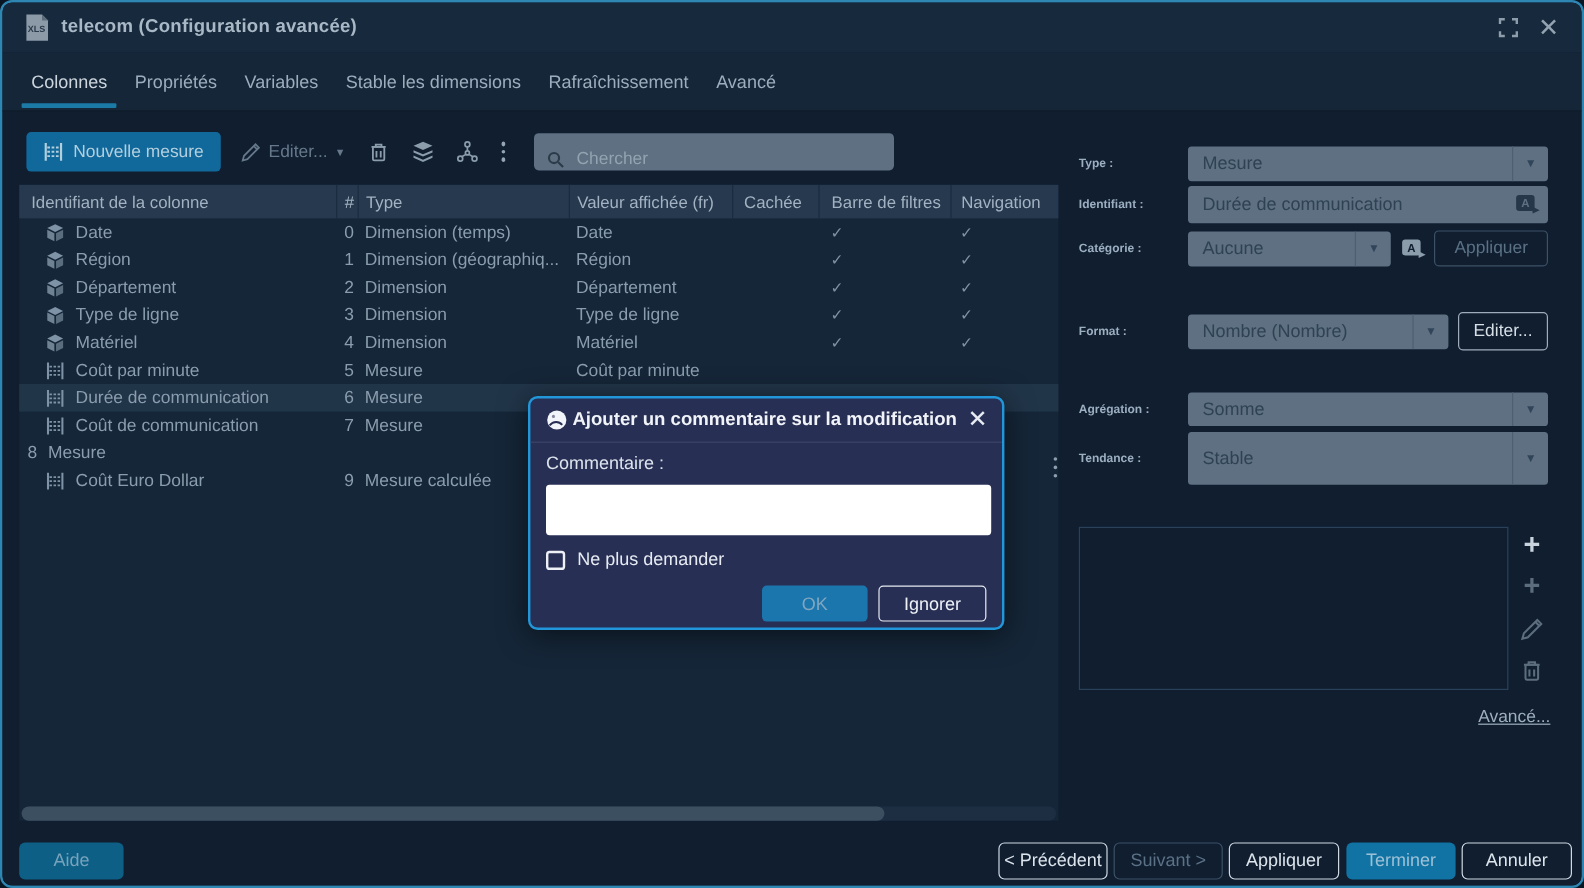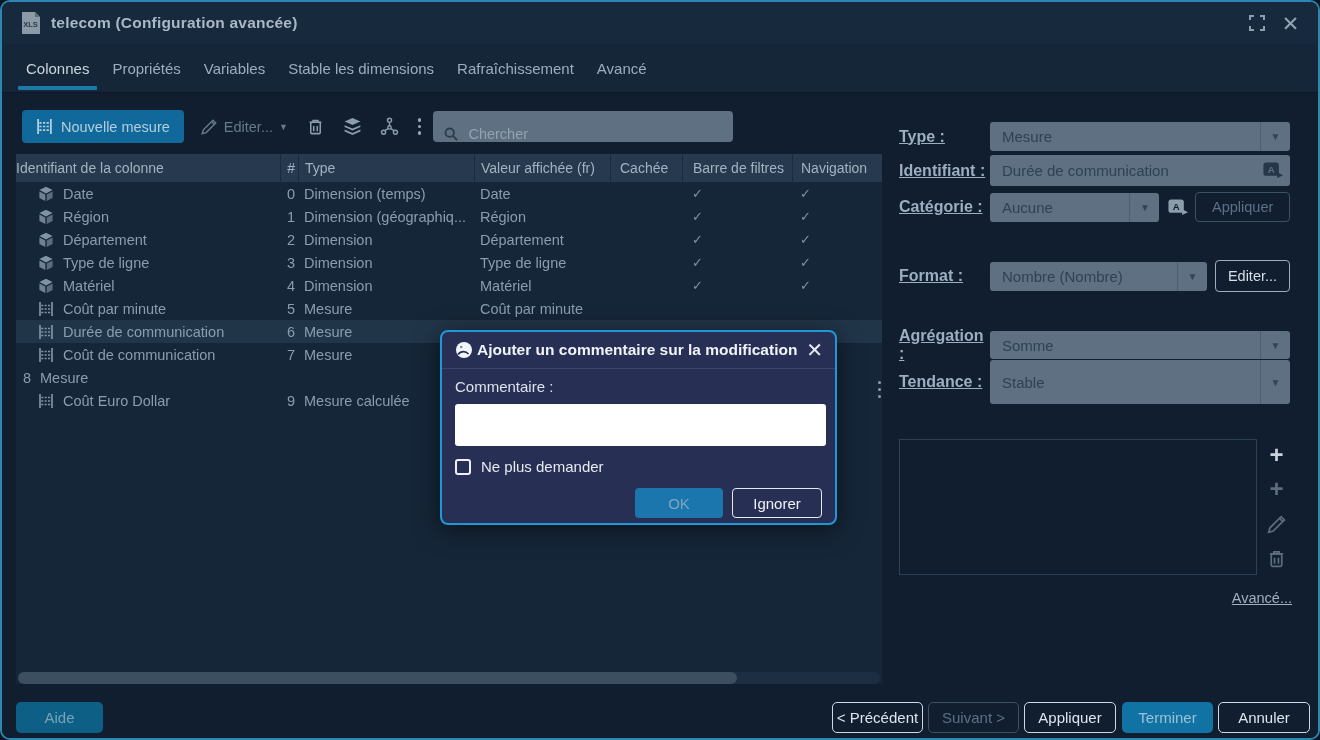--- a/index.html
+++ b/index.html
@@ -39,8 +39,8 @@
   .tool-ic svg { display:block; width:100%; height:100%; }
   .kebab { margin-left:19px; display:flex; flex-direction:column; gap:3px; cursor:pointer; }
   .kebab i { width:3.5px; height:3.5px; border-radius:50%; background:#95a5b3; }
-  .searchbox { margin-left:12px; width:300px; height:31px; background:#5e7081; border-radius:4px;
-    display:flex; align-items:flex-end; padding:0 10px; }
+  .searchbox { margin-left:24px; width:300px; height:31px; background:#5e7081; border-radius:4px;
+    display:flex; align-items:flex-start; padding:14px 10px; }
   .searchbox svg { width:16px; height:16px; color:#2c3b49; flex:none; }
   .searchbox input { flex:1; background:transparent; border:none; outline:none; margin-left:9px;
     font-size:14.5px; color:#1f2e3c; font-family:inherit; }

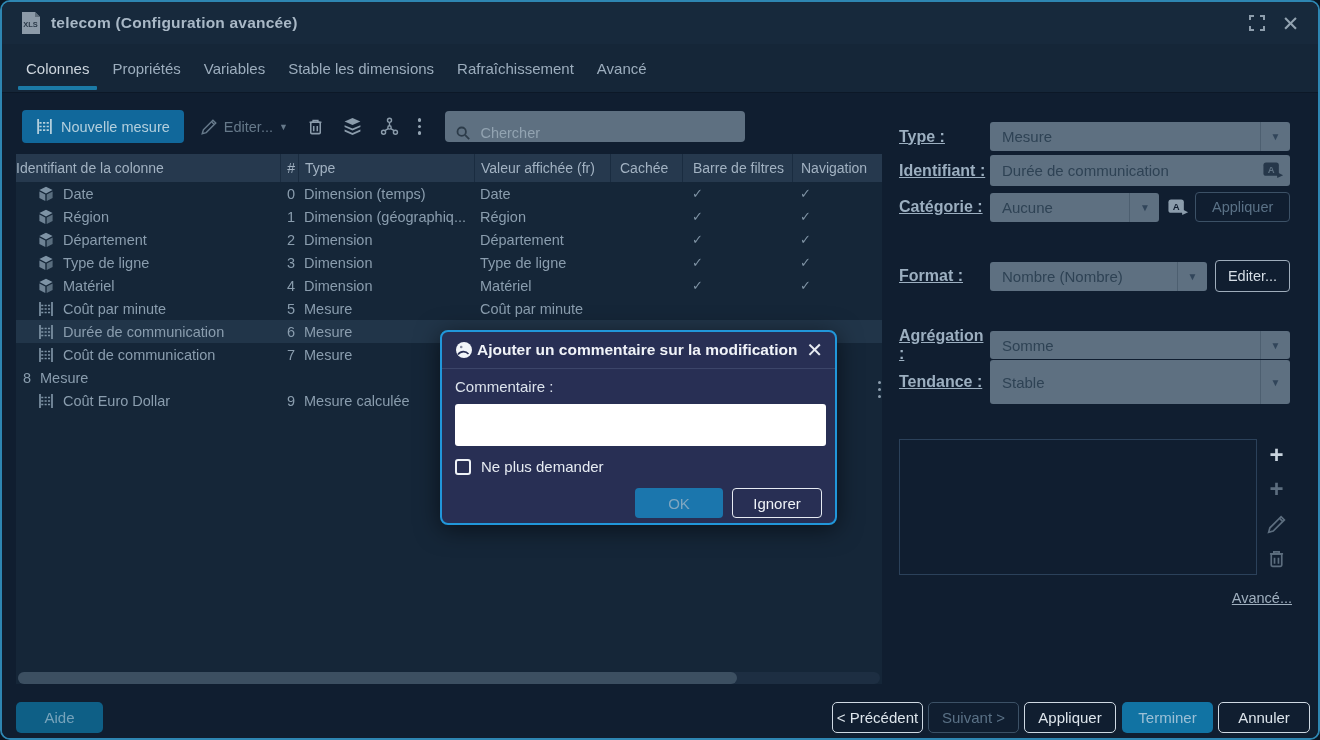--- a/index.html
+++ b/index.html
@@ -75,7 +75,7 @@
 
   
   .prow { position:absolute; display:flex; align-items:center; }
-  .plabel { width:91px; flex:none; font-size:16px; font-weight:bold; color:#9cafc0;text-decoration:underline; }
+  .plabel { width:91px; flex:none; font-size:10px; font-weight:bold; color:#9cafc0; }
   .dd { height:29px; background:#5e7081; border-radius:3px; display:flex; align-items:center;
     color:#2e4254; font-size:15px; cursor:pointer; }
   .dd .dd-text { flex:1; padding-left:12px; overflow:hidden; white-space:nowrap; }

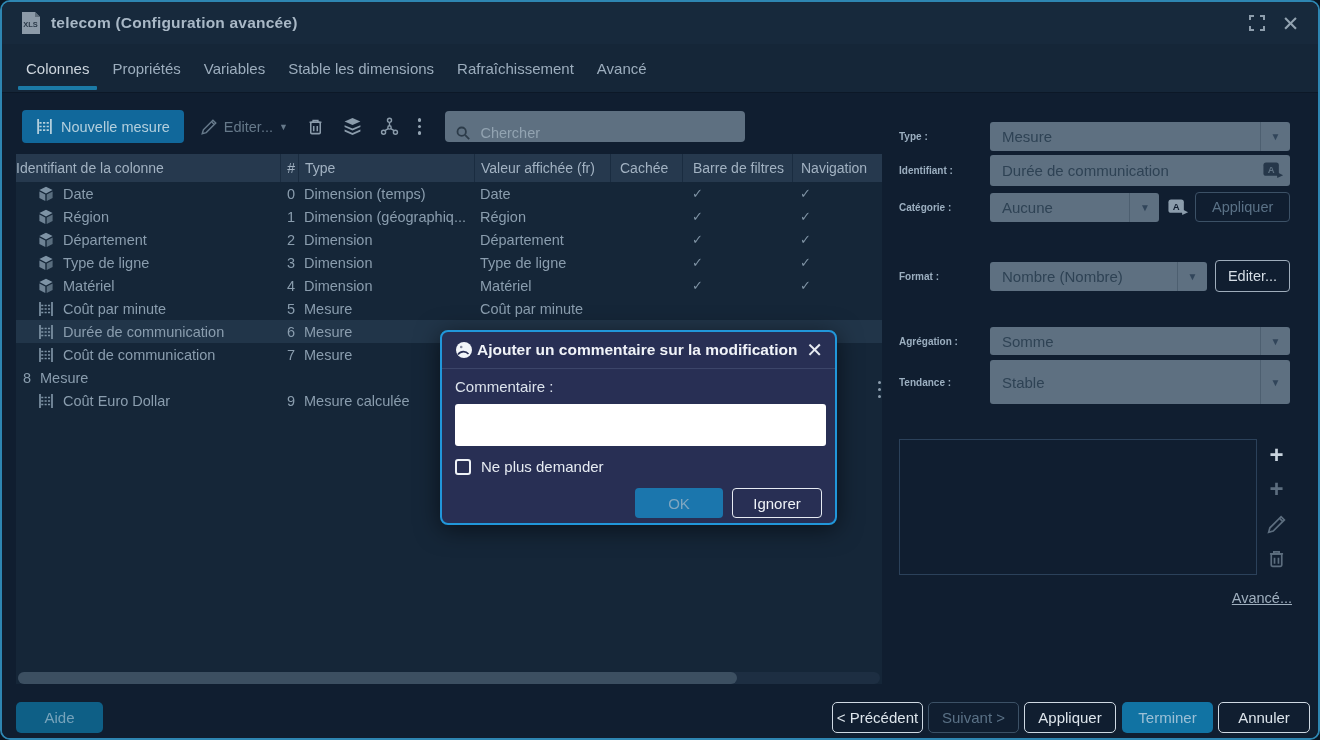--- a/index.html
+++ b/index.html
@@ -51,7 +51,7 @@
   .thead { display:flex; height:28px; background:#26394e; color:#a2b2c2; font-size:14px; }
   .th { display:flex; align-items:center; border-left:1px solid #1a2c40; overflow:hidden; white-space:nowrap; }
   .th:first-child { border-left:none; }
-  .th-name { width:264px; }
+  .th-name { width:264px; padding-left:10px; }
   .th-num  { width:18px;  justify-content:flex-end; padding-right:3px; }
   .th-type { width:176px; padding-left:6px; }
   .th-disp { width:136px; padding-left:6px; }

